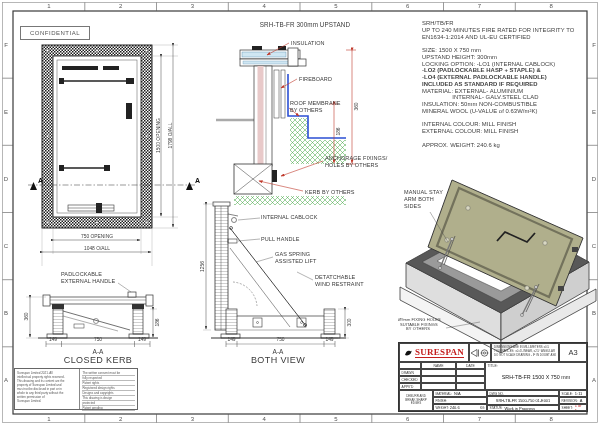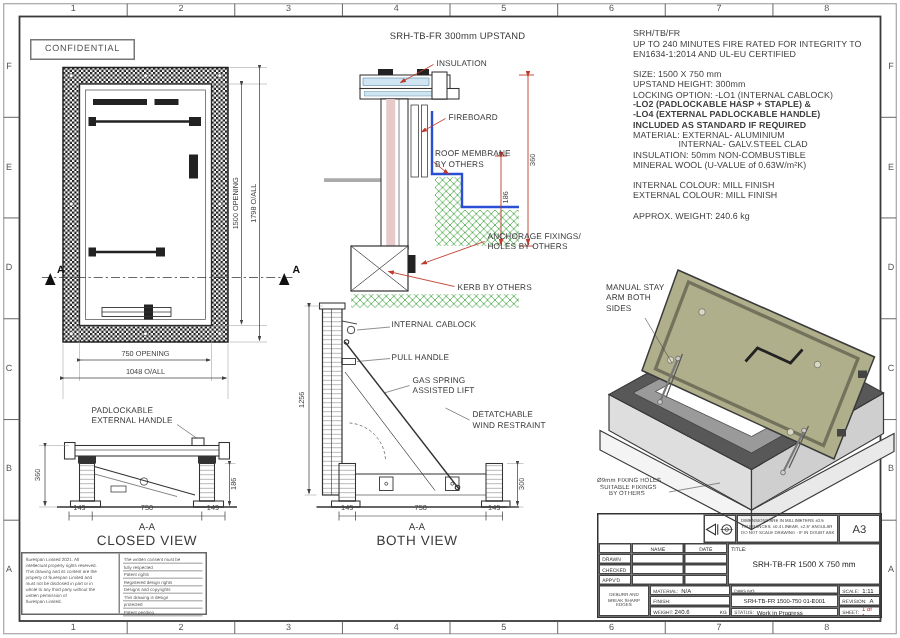--- a/index.html
+++ b/index.html
@@ -421,6 +421,12 @@
     </div>
 
   <div class="tb">
+    <div class="c brand" style="left:0;top:0;width:70px;height:19px">
+      <svg width="9" height="9" viewBox="0 0 9 9">
+        <path d="M1,7 C2,3 4,2 6,3 C7,3.5 8,3 8,2 L7,5 C6,7 3,8 1,7 Z" fill="#111"></path>
+      </svg>
+      <span>SURESPAN</span>
+    </div>
     <div class="c proj" style="left:70px;top:0;width:22px;height:19px">
       <svg width="20" height="12" viewBox="0 0 20 12">
         <polygon points="1,6 7,2.5 7,9.5" fill="none" stroke="#333" stroke-width="0.7"></polygon>

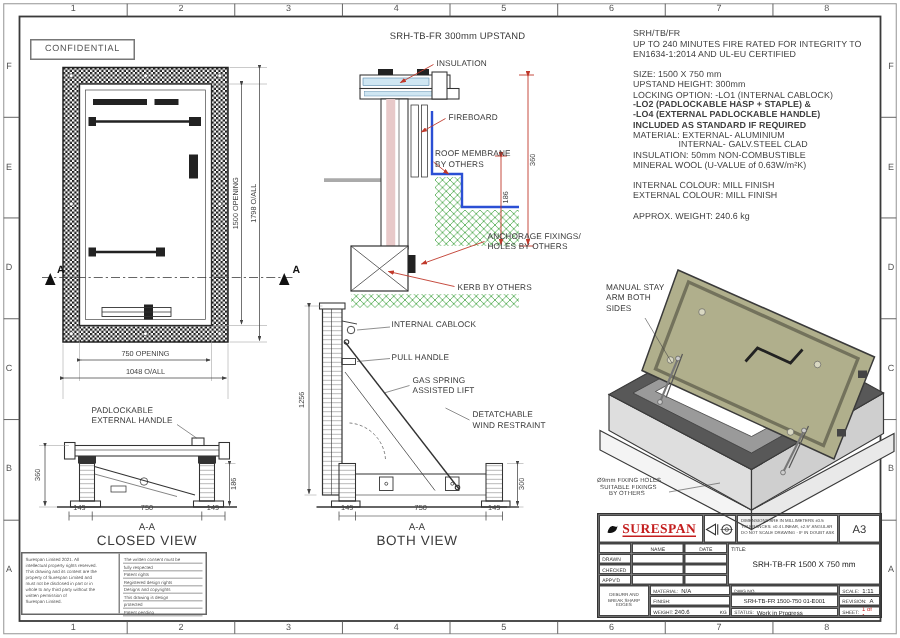--- a/index.html
+++ b/index.html
@@ -375,7 +375,7 @@
   <div class="dim" style="left:88px;top:337px;width:20px">750</div>
   <div class="dim" style="left:132px;top:337px;width:20px">149</div>
   <div class="vt1" style="left:78px;top:348px;width:40px">A-A</div>
-  <div class="vt2" style="left:58px;top:355px;width:80px">CLOSED VIEW</div>
+  <div class="vt2" style="left:58px;top:355px;width:80px">CLOSED KERB</div>
 
   <div class="lbl" style="left:261px;top:214px">INTERNAL CABLOCK</div>
   <div class="lbl" style="left:261px;top:236px">PULL HANDLE</div>

